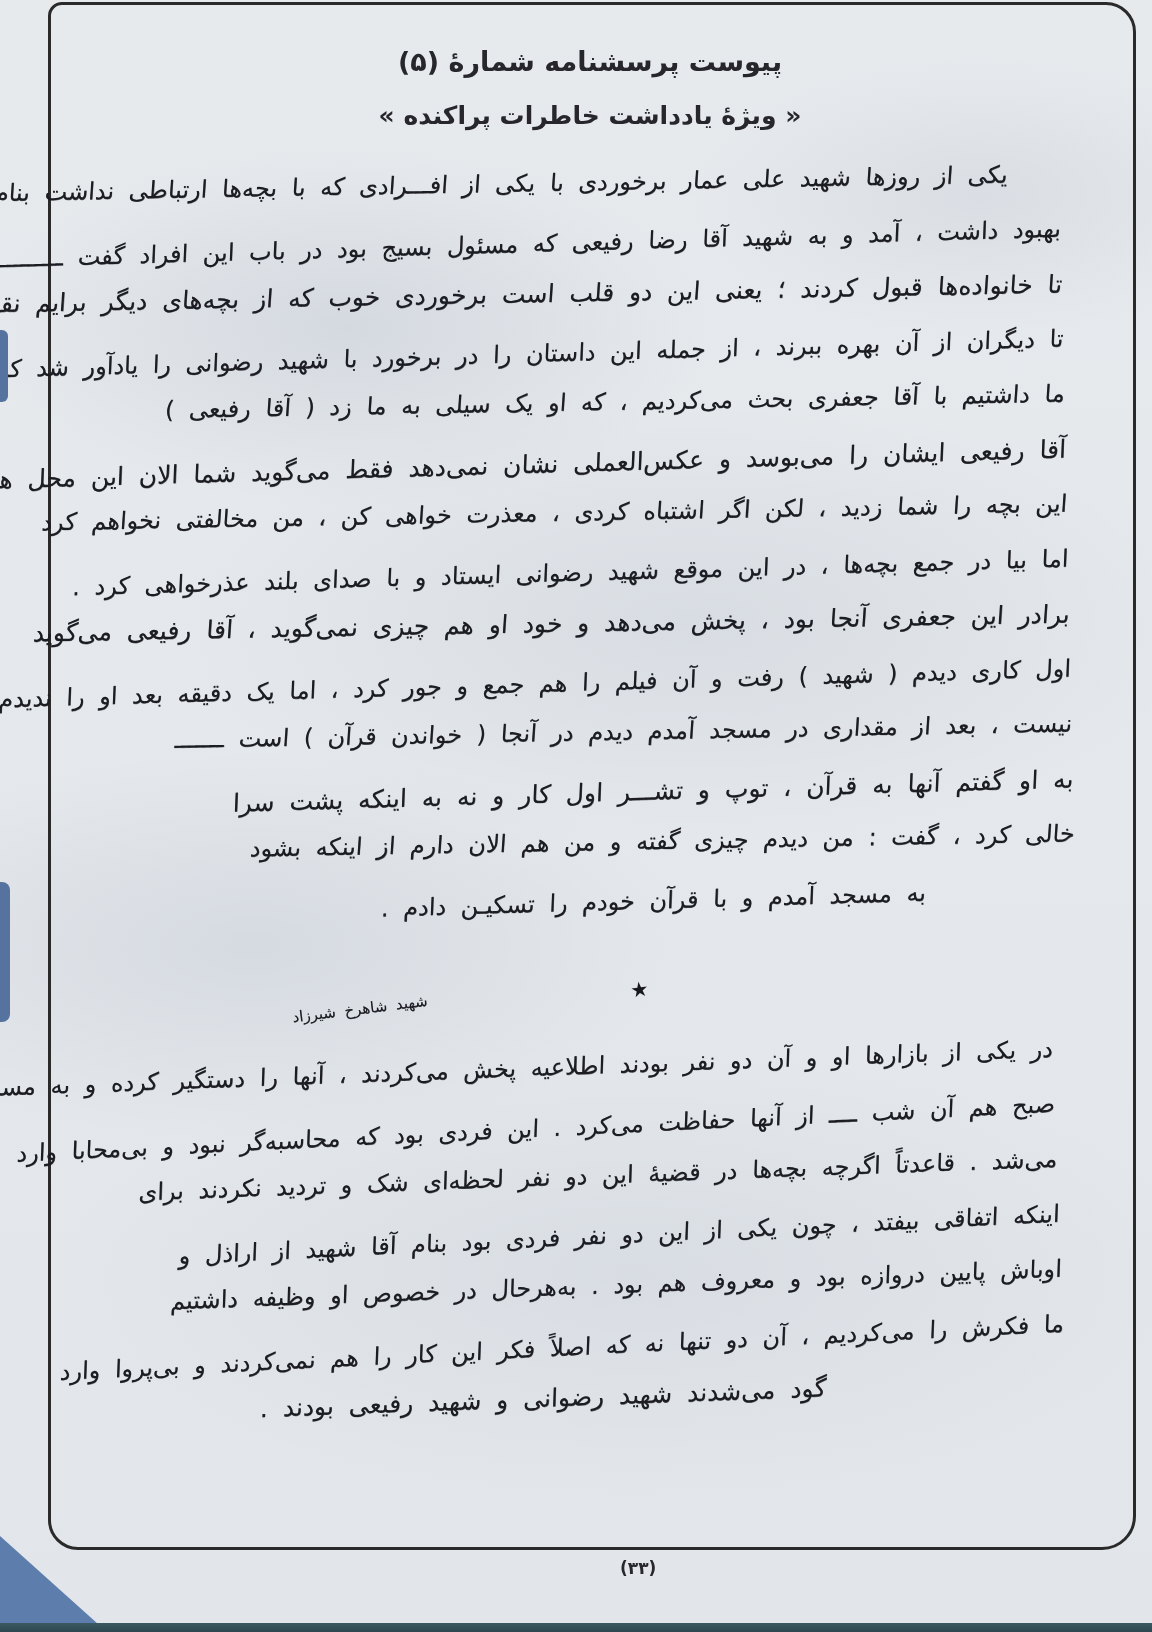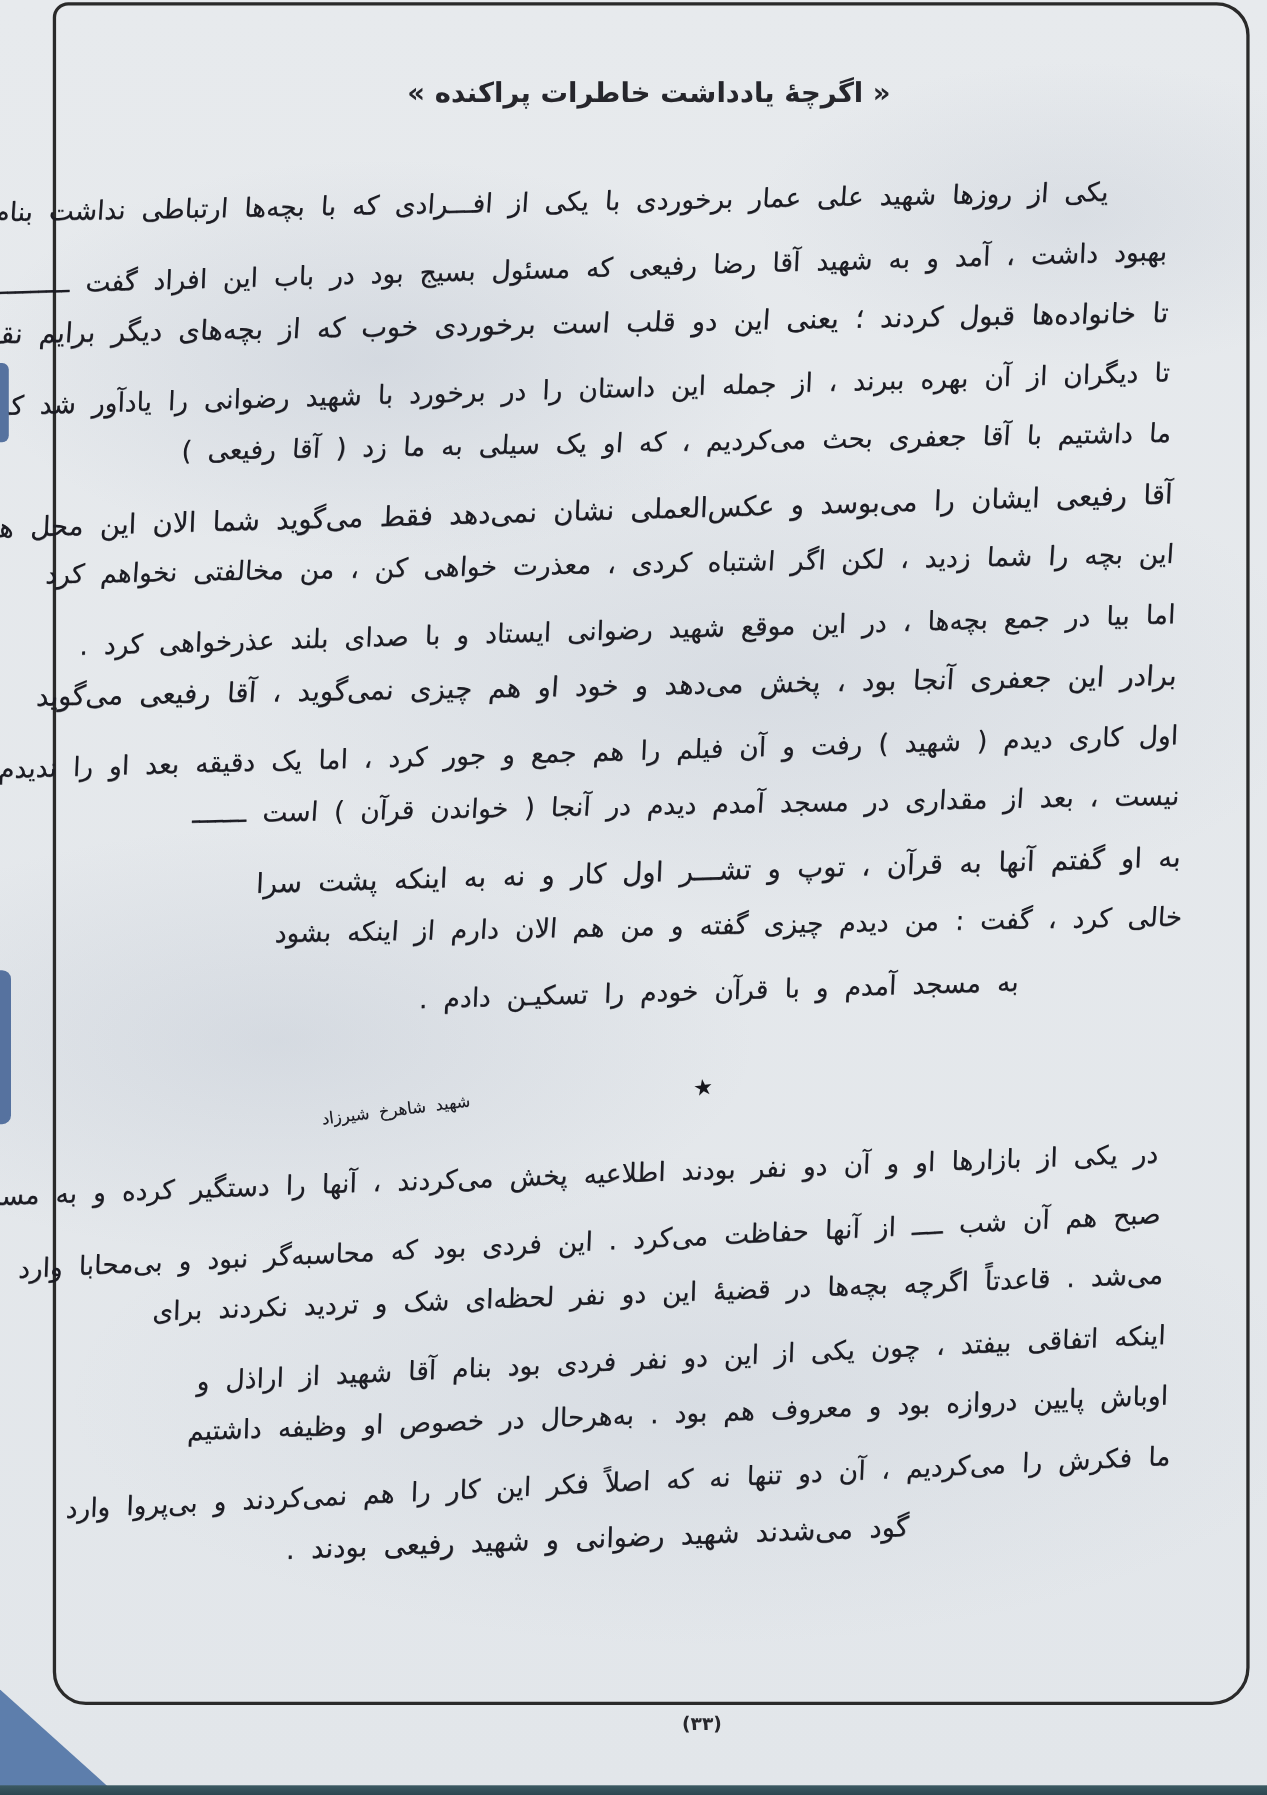--- a/index.html
+++ b/index.html
@@ -69,6 +69,7 @@
   <div class="frame"></div>
 
   <div class="header">
+    <div class="t1">پیوست پرسشنامه شمارهٔ (۵)</div>
     <div class="t2">« اگرچهٔ یادداشت خاطرات پراکنده »</div>
   </div>
 

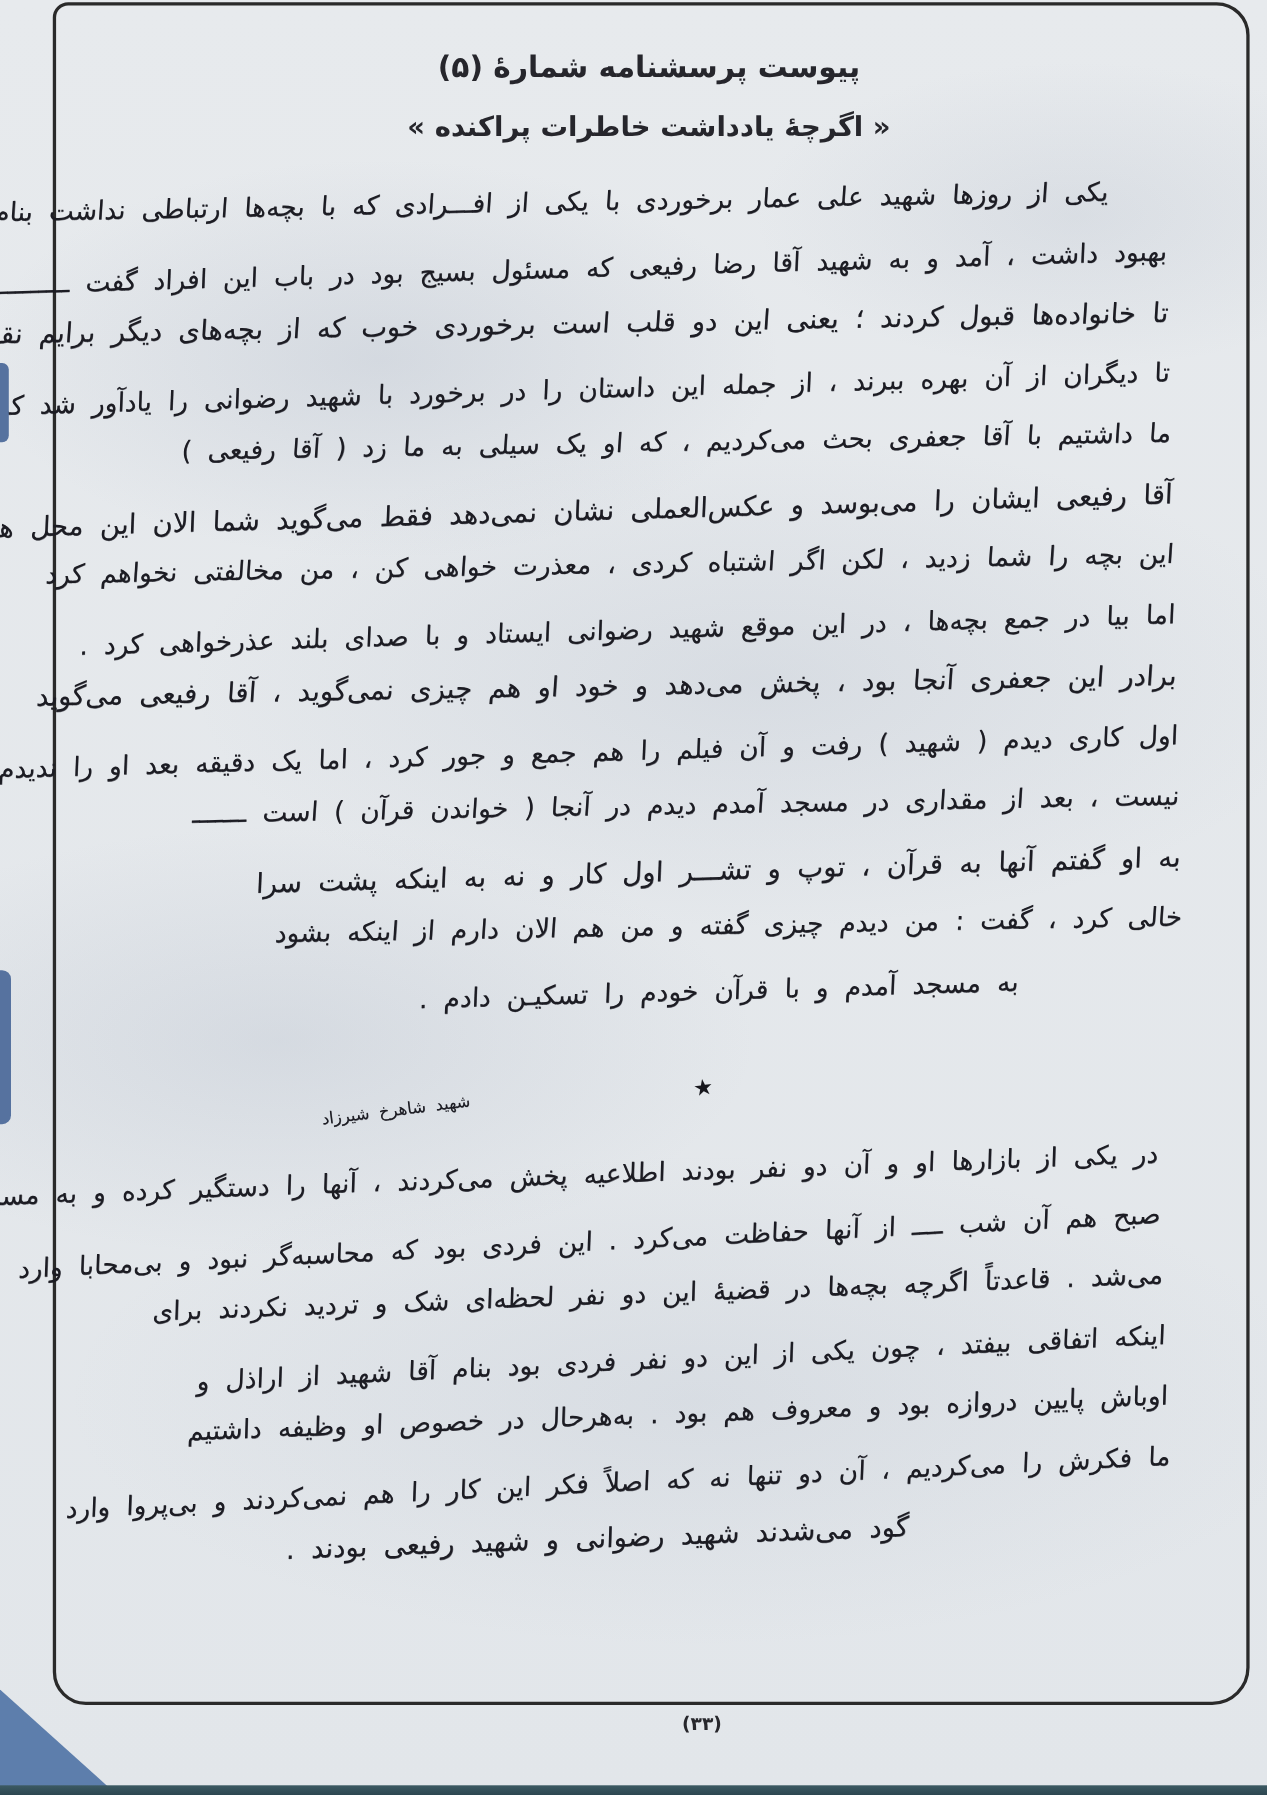--- a/index.html
+++ b/index.html
@@ -70,7 +70,7 @@
 
   <div class="header">
     <div class="t1">پیوست پرسشنامه شمارهٔ (۵)</div>
-    <div class="t2">« اگرچهٔ یادداشت خاطرات پراکنده »</div>
+    <div class="t2">« ویژهٔ یادداشت خاطرات پراکنده »</div>
   </div>
 
   <div class="hand p1">

